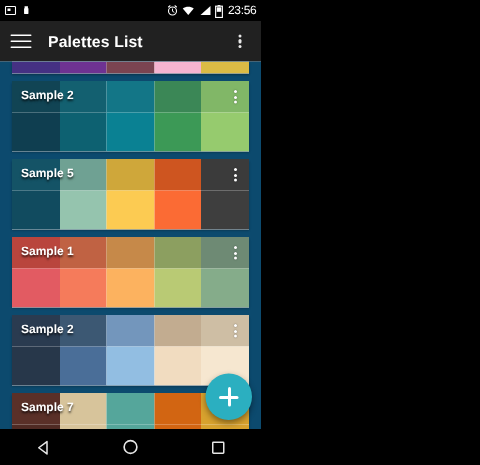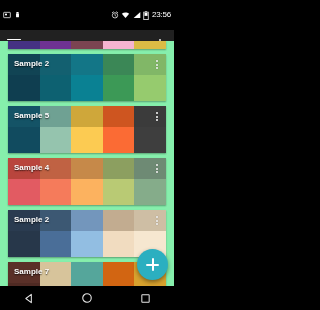--- a/index.html
+++ b/index.html
@@ -13,7 +13,7 @@
 
   
   #status-bar {
-    height:30px; background:#000; color:#fff;
+    height:14px; background:#000; color:#fff;
     display:flex; align-items:center; padding:0 3px;
     font-size:7.5px; line-height:14px;
   }

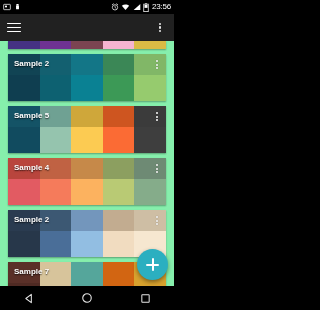--- a/index.html
+++ b/index.html
@@ -130,6 +130,7 @@
         <i></i>
         <i></i>
     </div>
+    <div id="app-title">Palettes List</div>
     <div id="appbar-overflow">
       <i></i>
         <i></i>

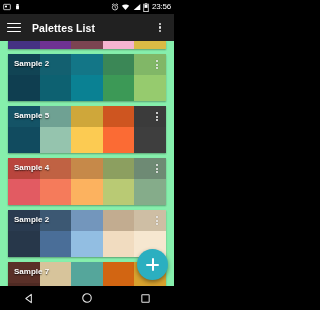--- a/index.html
+++ b/index.html
@@ -36,7 +36,7 @@
   
   #list {
     position:absolute; top:41px; left:0; right:0; bottom:24px;
-    background:#86efac; overflow:hidden;
+    background:#0c4a6e; overflow:hidden;
   }
   .card {
     position:relative; margin:0 8px 5px 8px;

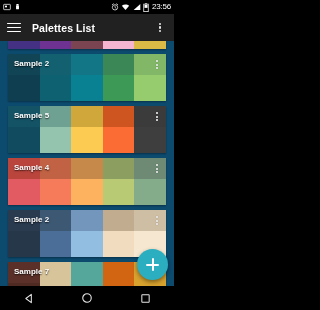--- a/index.html
+++ b/index.html
@@ -213,7 +213,7 @@
         <div class="swatch" style="background:#B9CA74"></div>
         <div class="swatch" style="background:#85AC8A"></div>
       </div>
-      <div class="card-label">Sample 4</div>
+      <div class="card-label">Sample 1</div>
       <div class="card-overflow">
           <i></i>
           <i></i>

